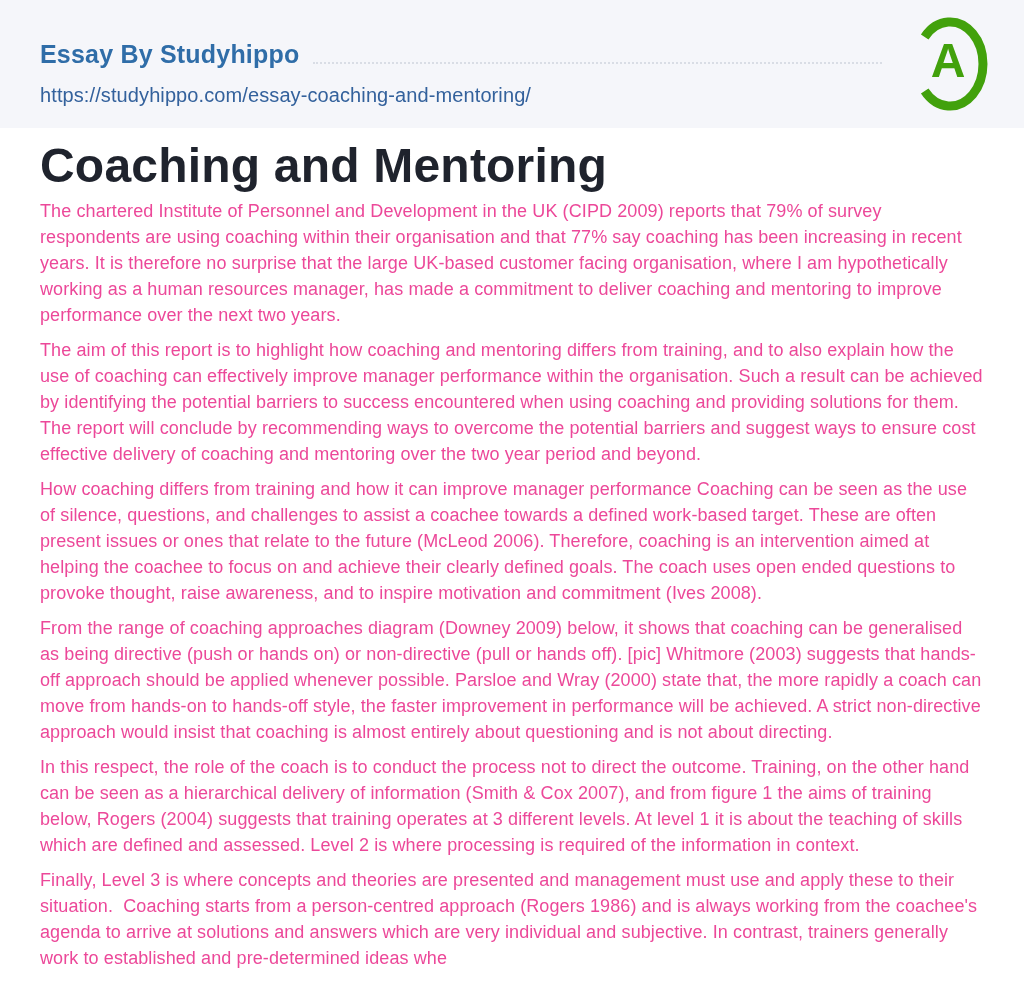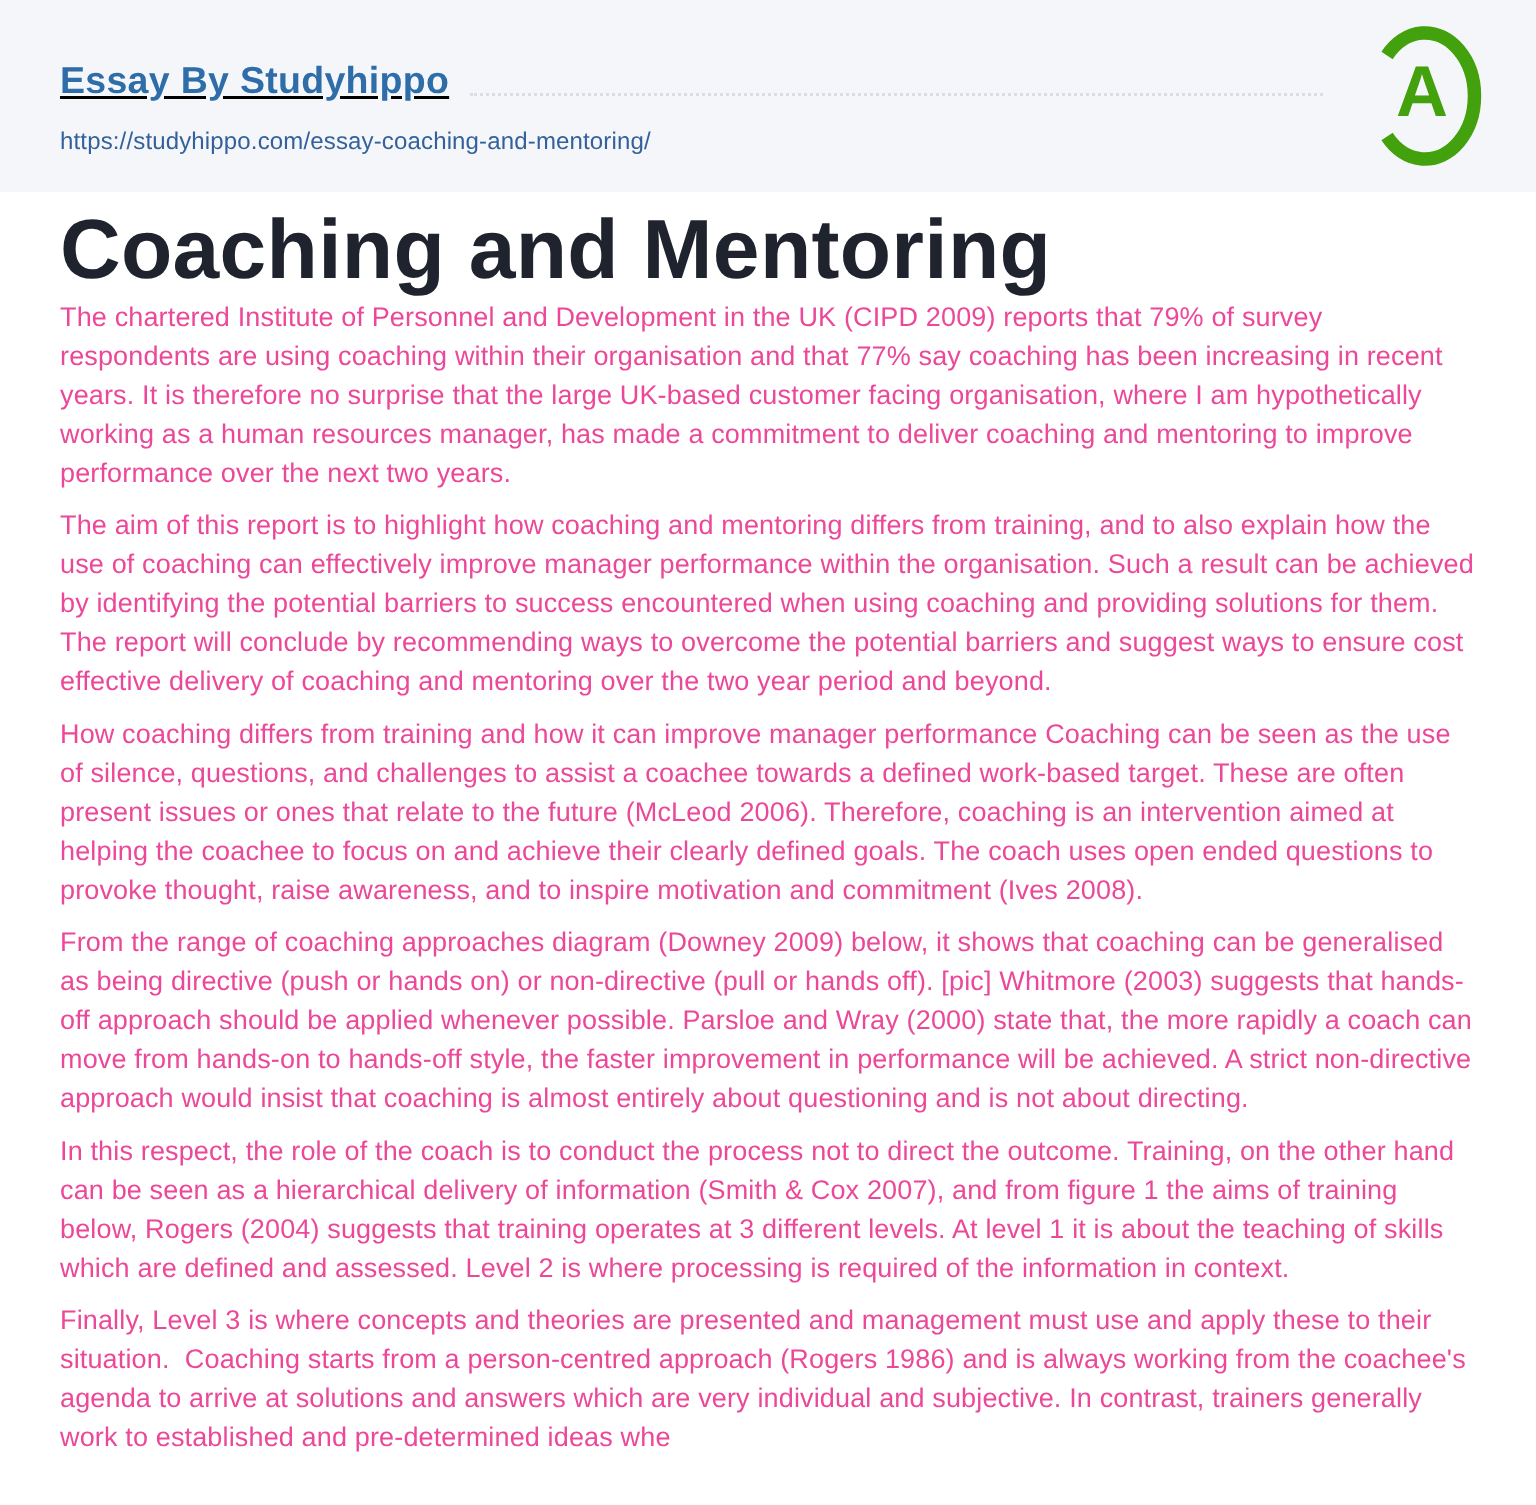--- a/index.html
+++ b/index.html
@@ -29,7 +29,6 @@
     top: 38px;
     display: flex;
     align-items: flex-end;
-    text-decoration: underline;
   }
   .site-title {
     font-size: 25px;

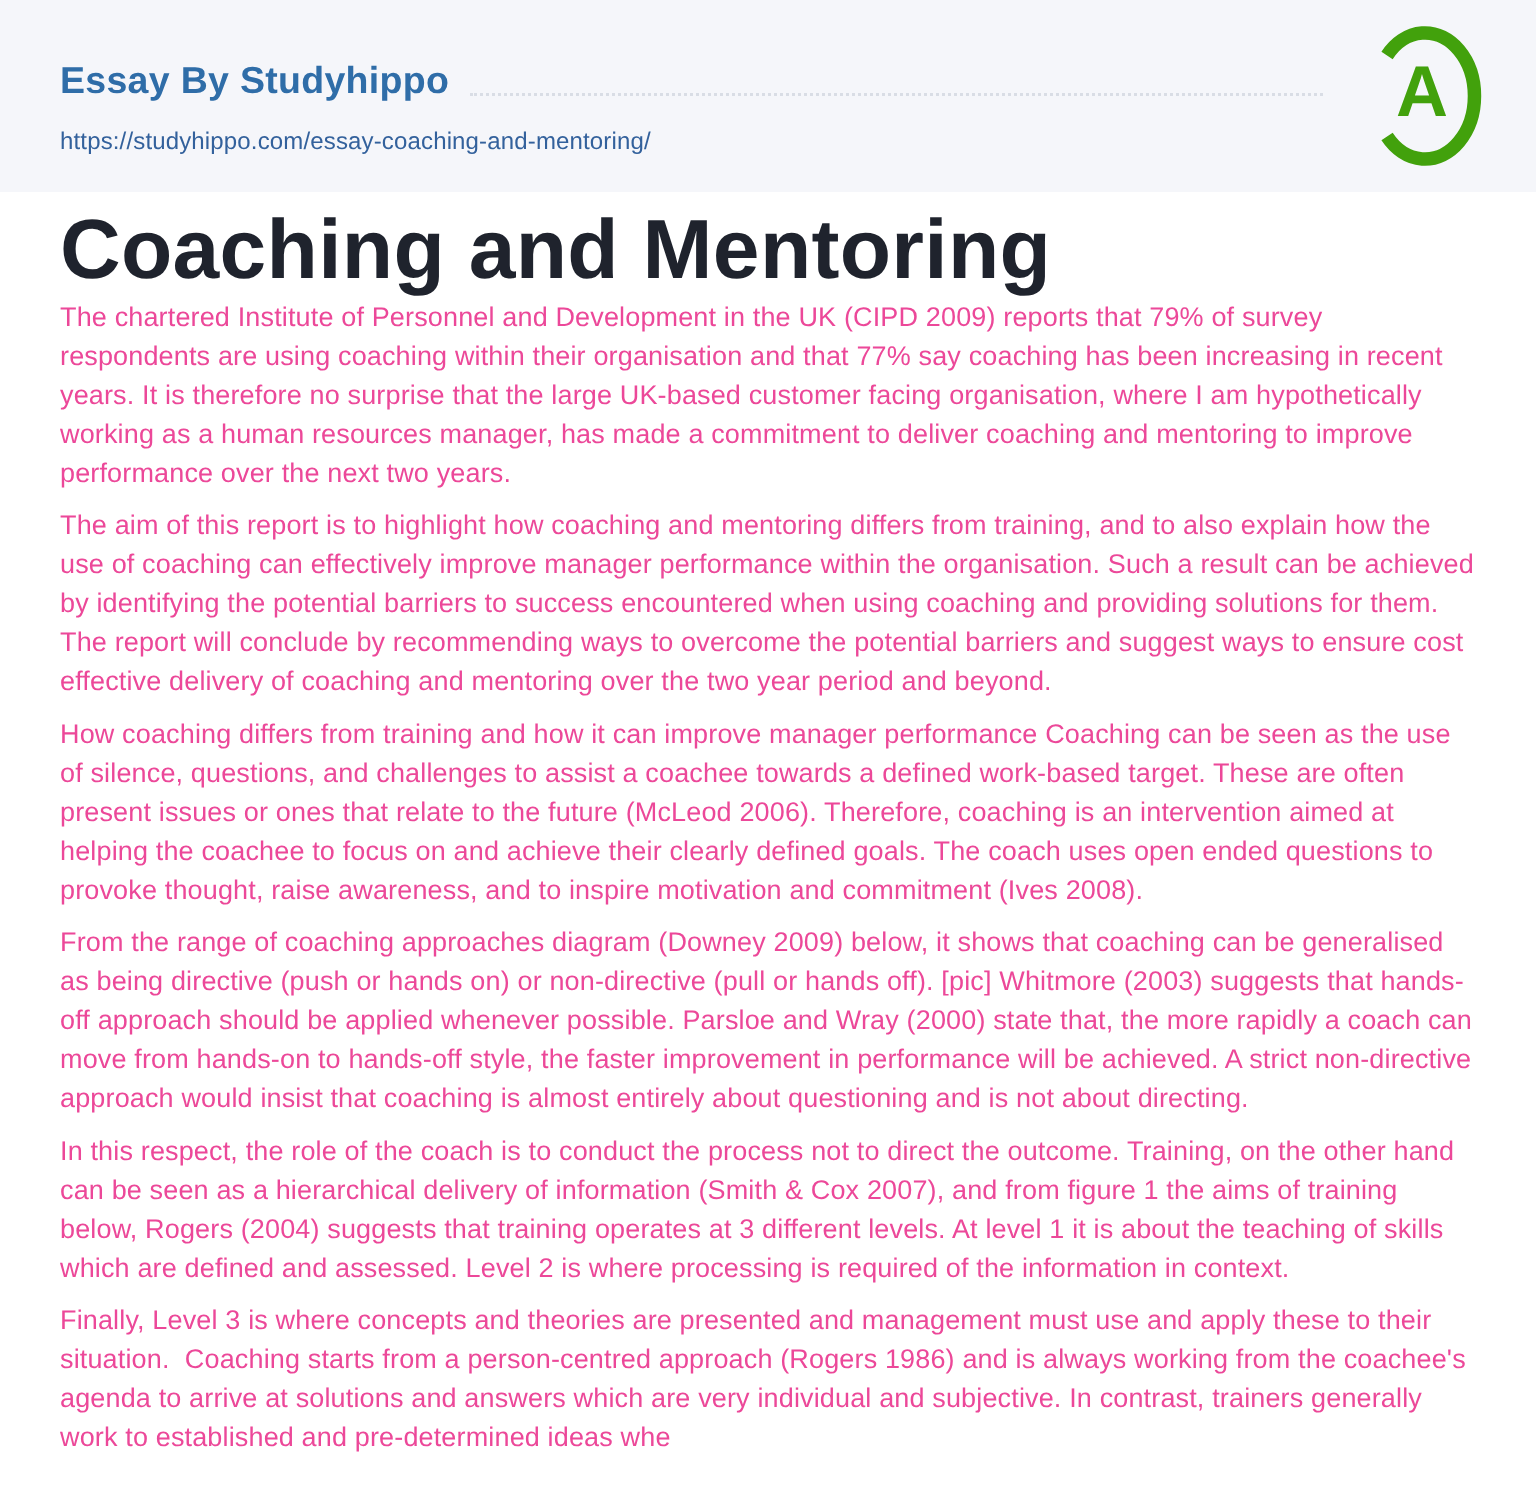--- a/index.html
+++ b/index.html
@@ -49,7 +49,7 @@
     position: absolute;
     left: 40px;
     top: 84px;
-    font-size: 16px;
+    font-size: 20px;
     line-height: 22px;
     color: #33619c;
     text-decoration: none;

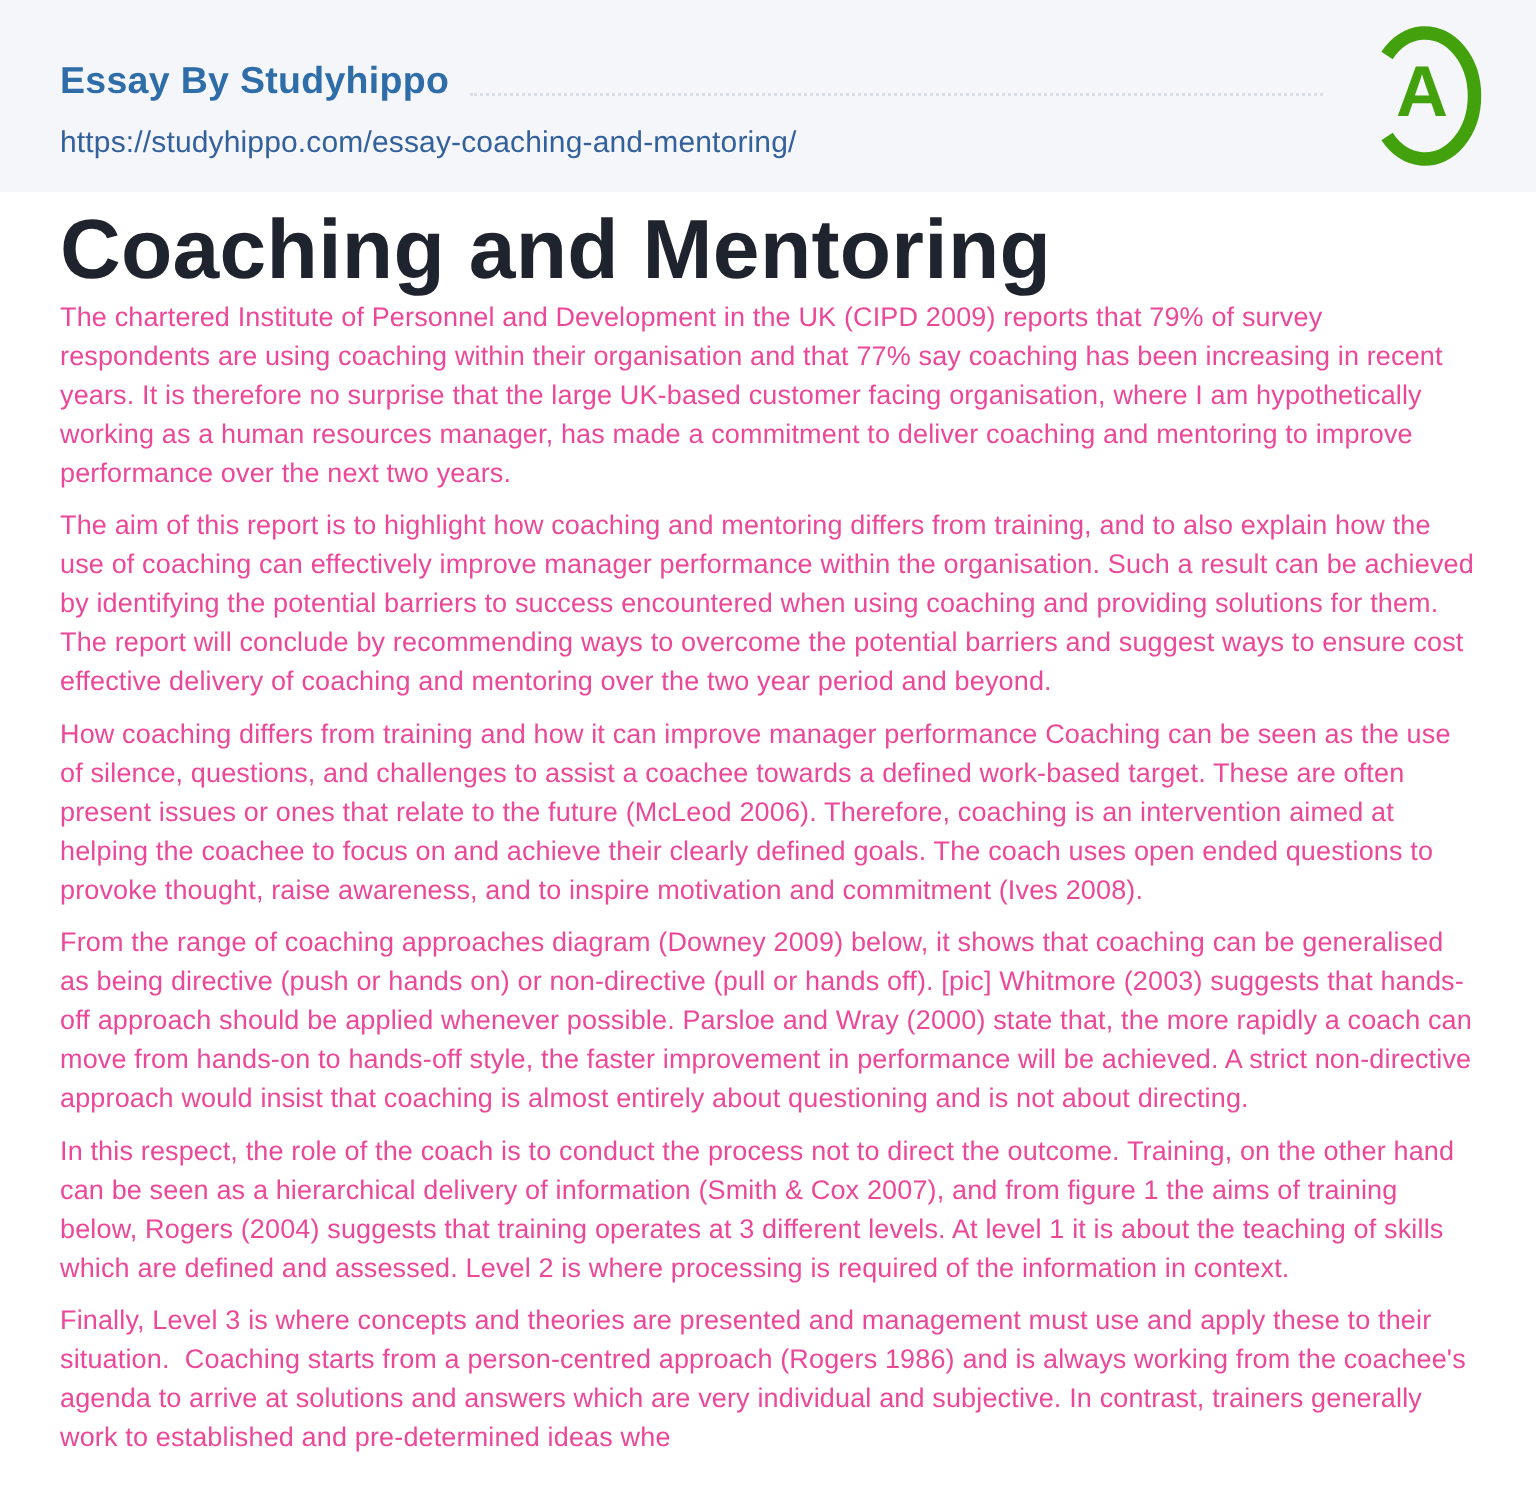--- a/index.html
+++ b/index.html
@@ -77,7 +77,7 @@
     padding-top: 16px;
     height: 44px;
     line-height: 44px;
-    font-size: 56px;
+    font-size: 48px;
     font-weight: 700;
     color: #1f232d;
     letter-spacing: 0.2px;

